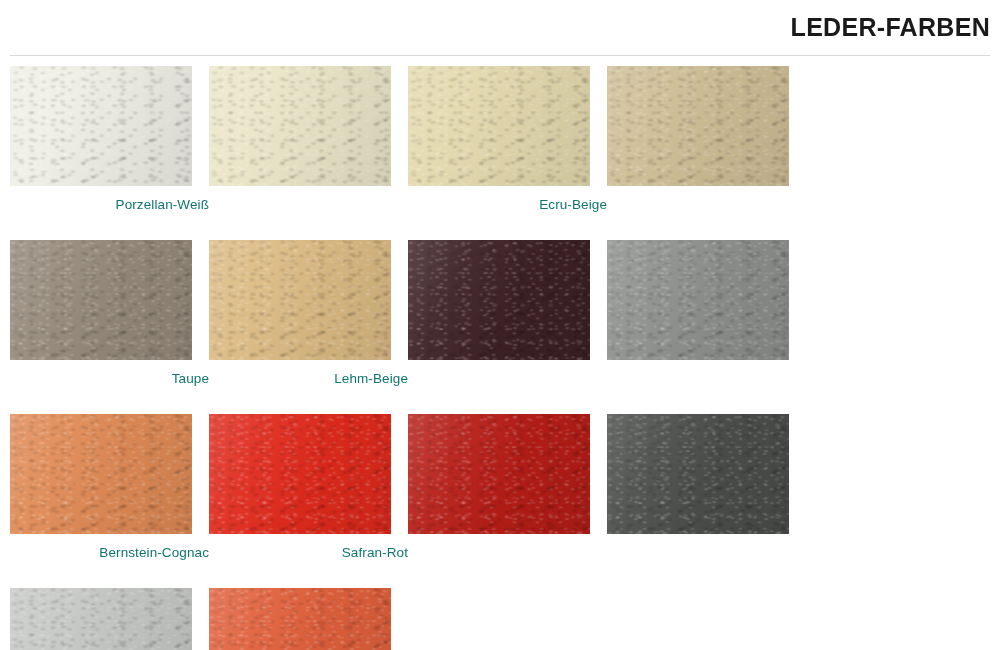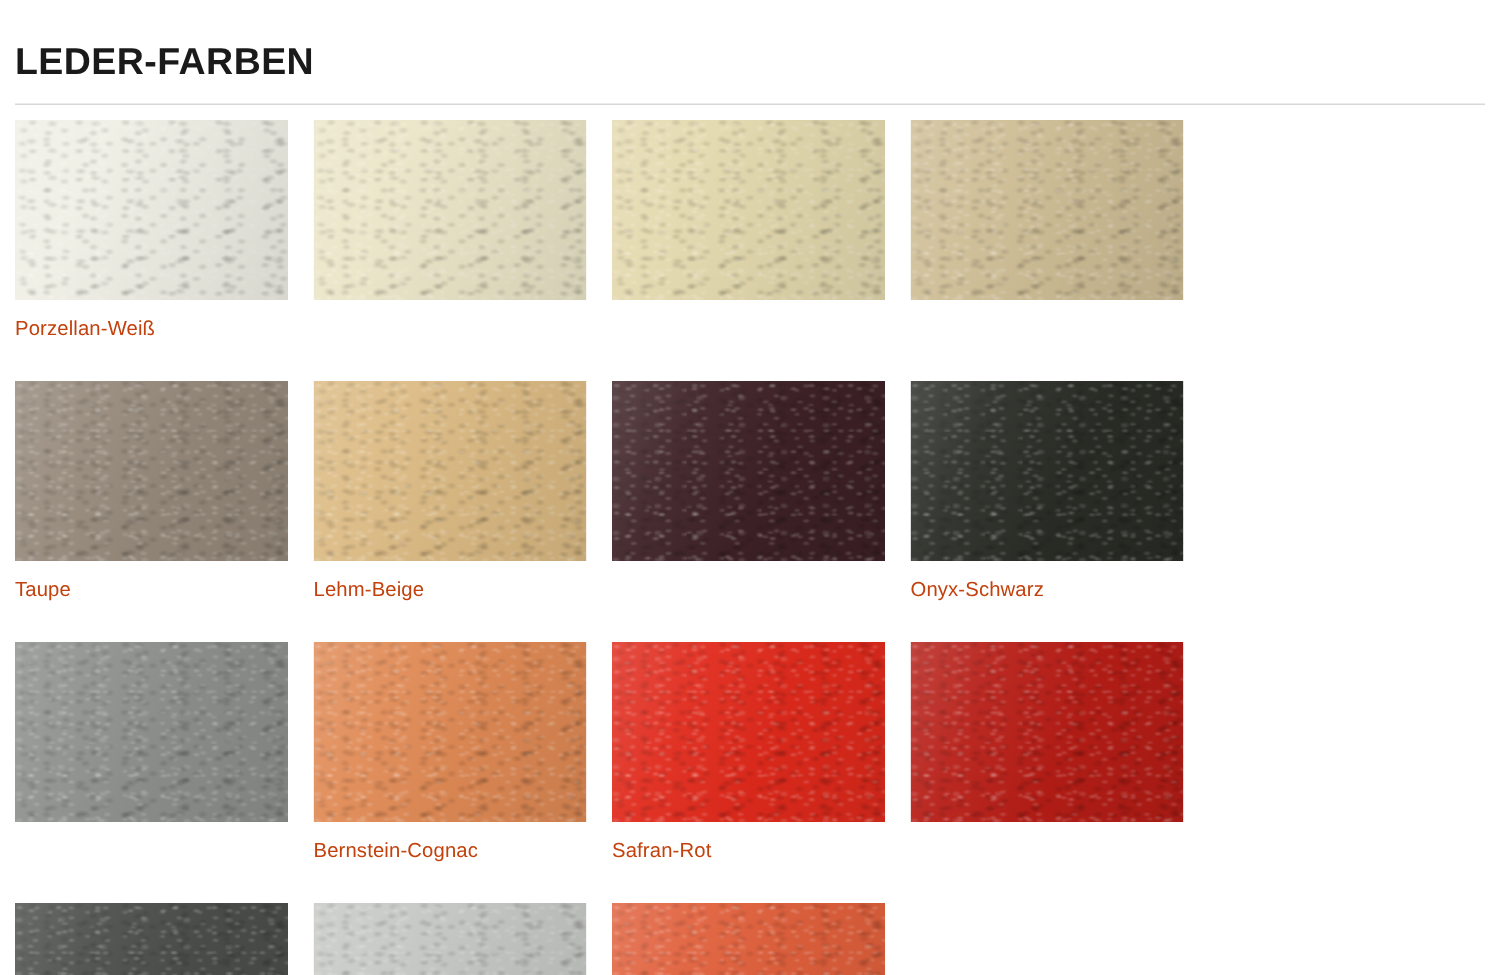--- a/index.html
+++ b/index.html
@@ -9,7 +9,7 @@
     font-family: "Liberation Sans", sans-serif;
     overflow: hidden;
   }
-  .page { position: relative; width: 1000px; height: 650px; padding: 14px 10px; }
+  .page { position: relative; width: 1000px; height: 650px; padding: 0 10px; text-align: right; }
 
   .title {
     font-size: 25px; font-weight: bold; color: #1a1a1a;

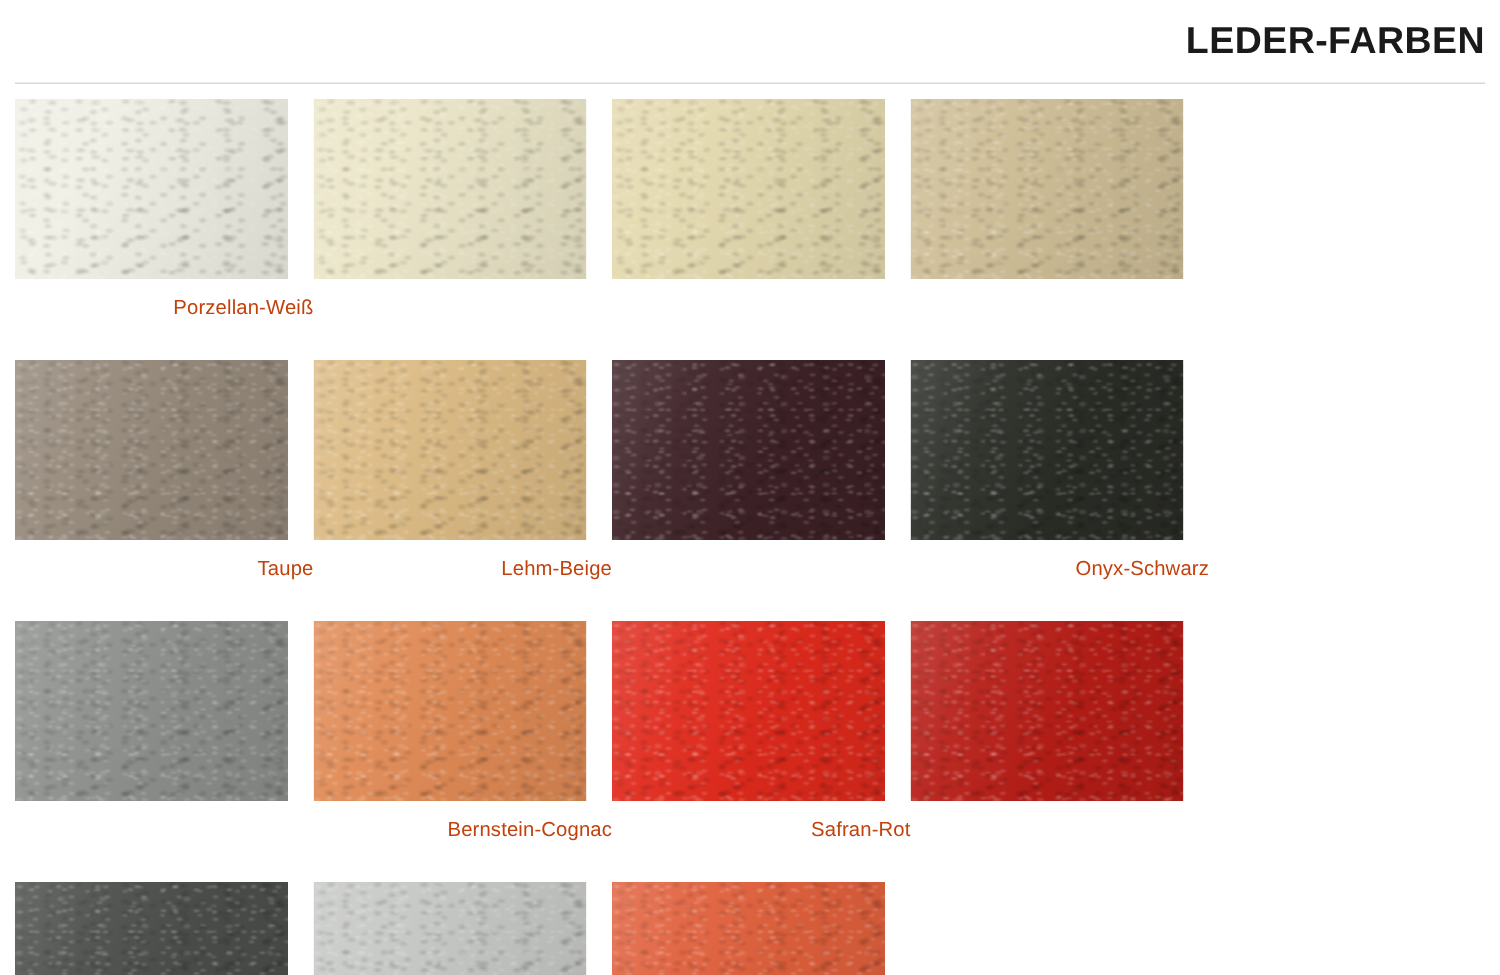--- a/index.html
+++ b/index.html
@@ -88,7 +88,7 @@
   }
 
   .label {
-    margin-top: 11px; font-size: 13.5px; color: #c2410c;
+    margin-top: 11px; font-size: 13.5px; color: #0f766e;
     letter-spacing: .1px; white-space: nowrap;
   }
 </style>

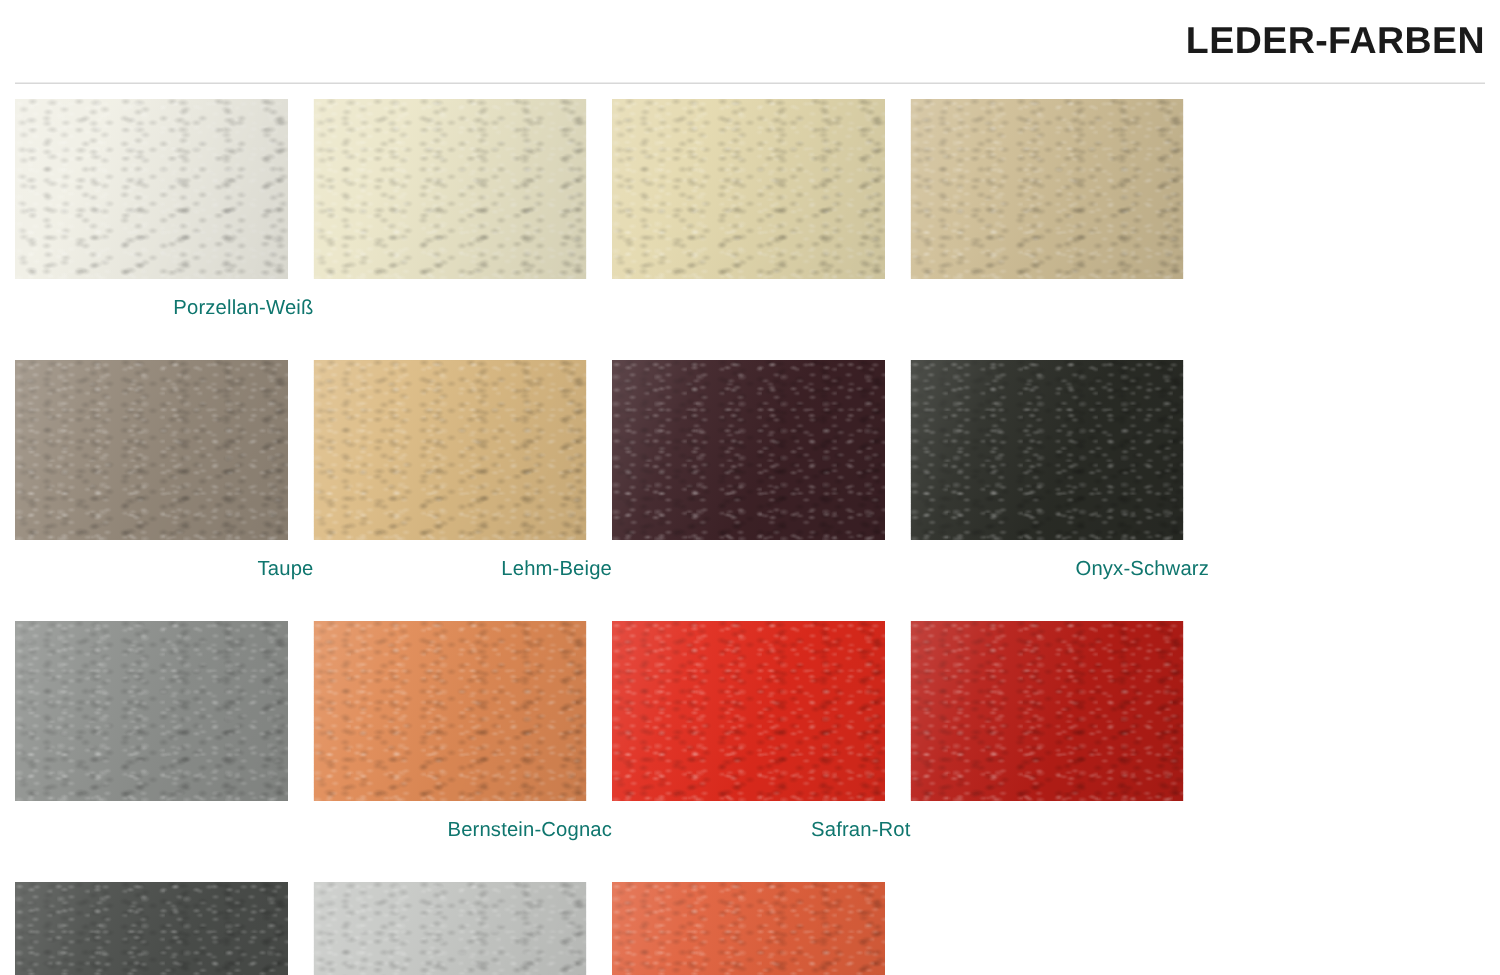--- a/index.html
+++ b/index.html
@@ -125,6 +125,7 @@
             <div class="sheen"></div>
           </div>
         </div>
+        <div class="label">Ecru-Beige</div>
       </div>
       <div class="cell">
         <div class="swatch-wrap">

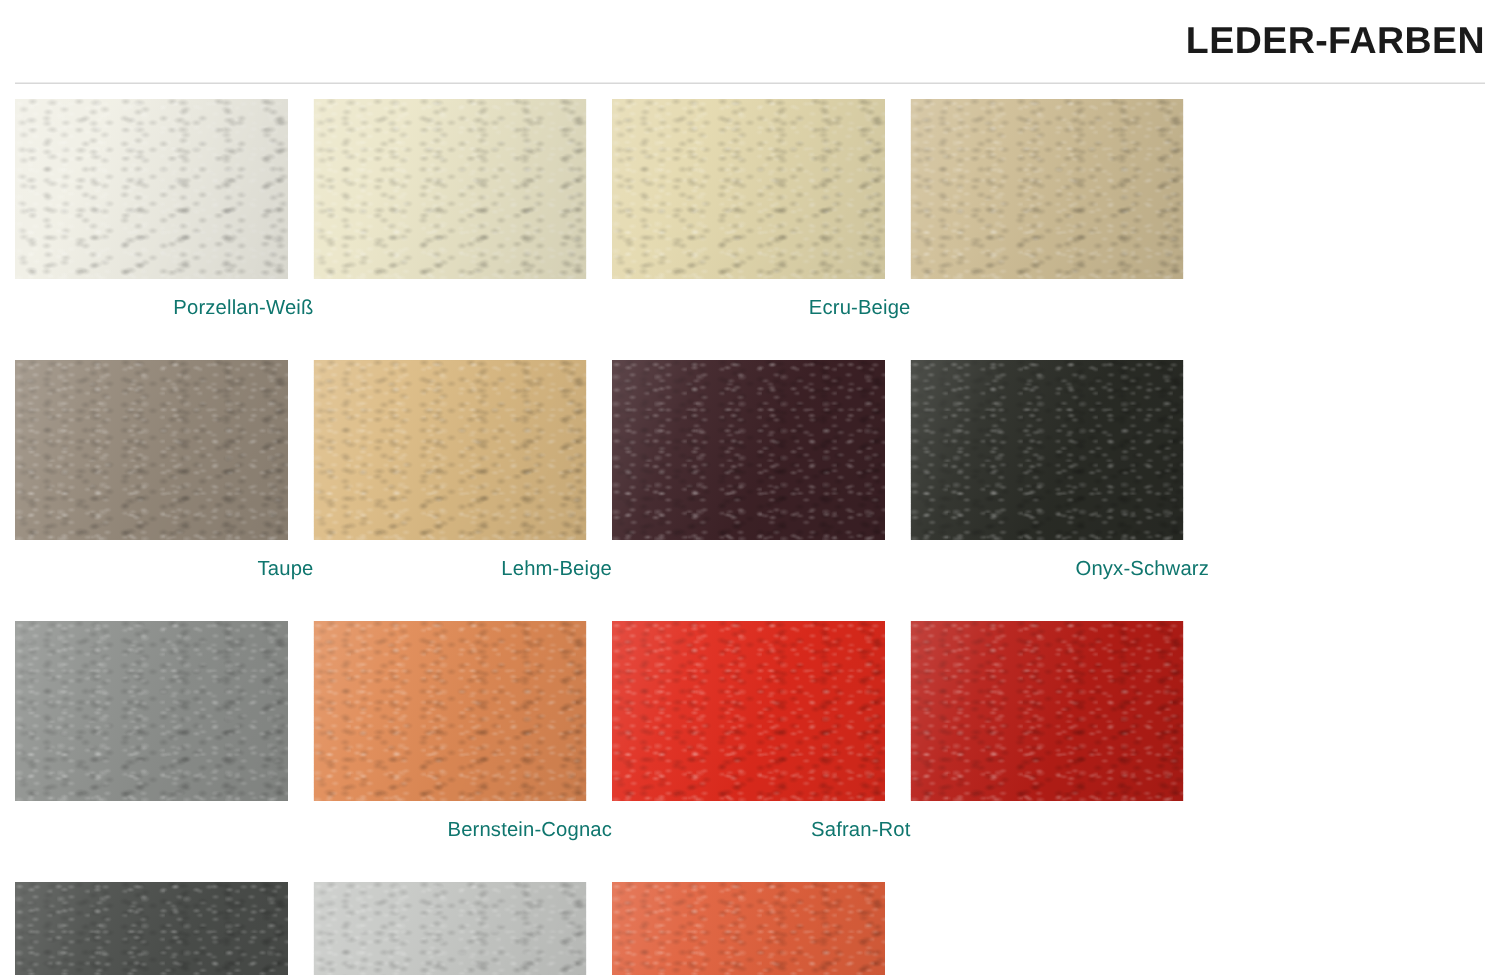--- a/index.html
+++ b/index.html
@@ -163,15 +163,6 @@
       </div>
       <div class="cell">
         <div class="swatch-wrap">
-          <div class="swatch" style="--c: #2a2c26;">
-            <div class="grain"></div>
-            <div class="sheen"></div>
-          </div>
-        </div>
-        <div class="label">Onyx-Schwarz</div>
-      </div>
-      <div class="cell">
-        <div class="swatch-wrap">
           <div class="swatch" style="--c: #8d908d;">
             <div class="grain"></div>
             <div class="sheen"></div>

